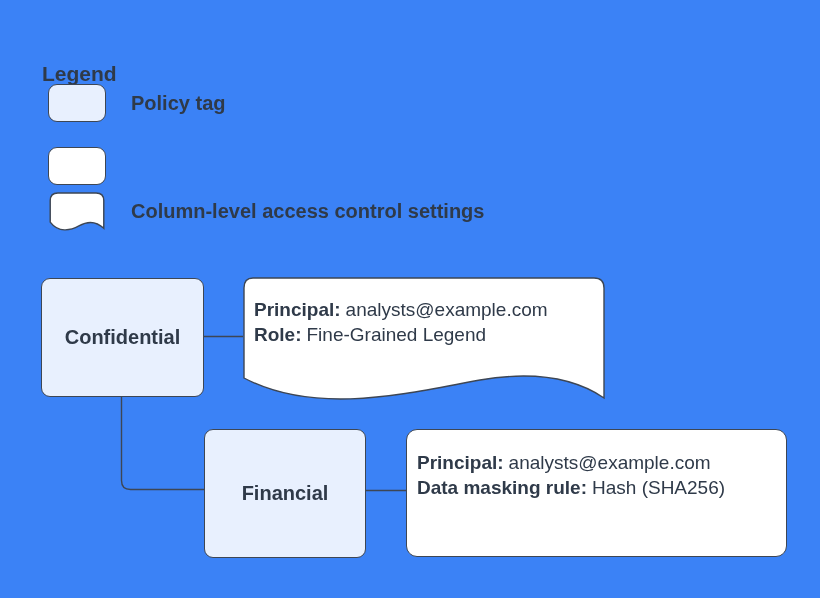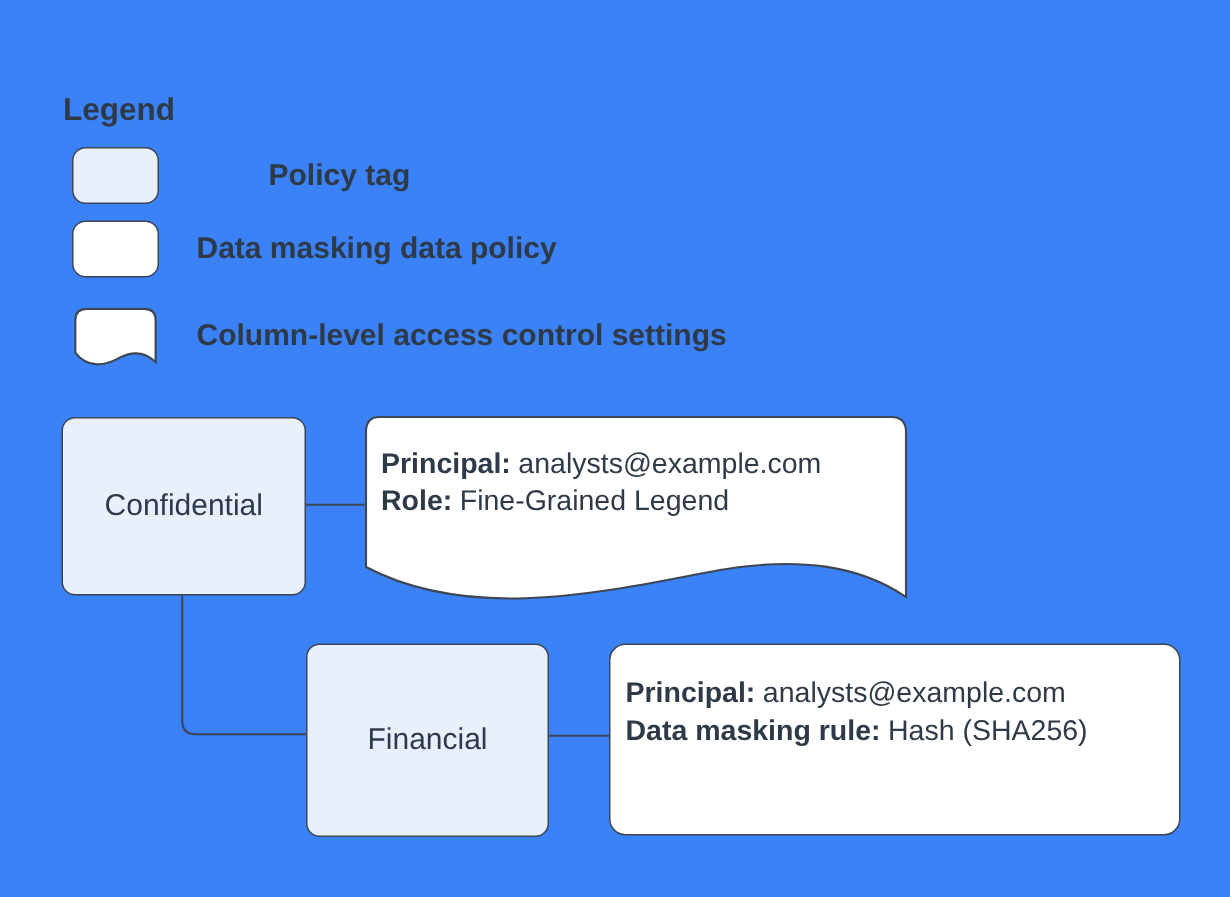--- a/index.html
+++ b/index.html
@@ -47,7 +47,7 @@
     color: #2f3a49;
     white-space: nowrap;
   }
-  #legend-row-1 { top: 98px; gap: 48px; }
+  #legend-row-1 { top: 84px; }
   #legend-row-2 { top: 147px; }
   #legend-row-3 { top: 205px; text-align: right; }
   #legend-row-3 .legend-label { margin-top: -6px; }

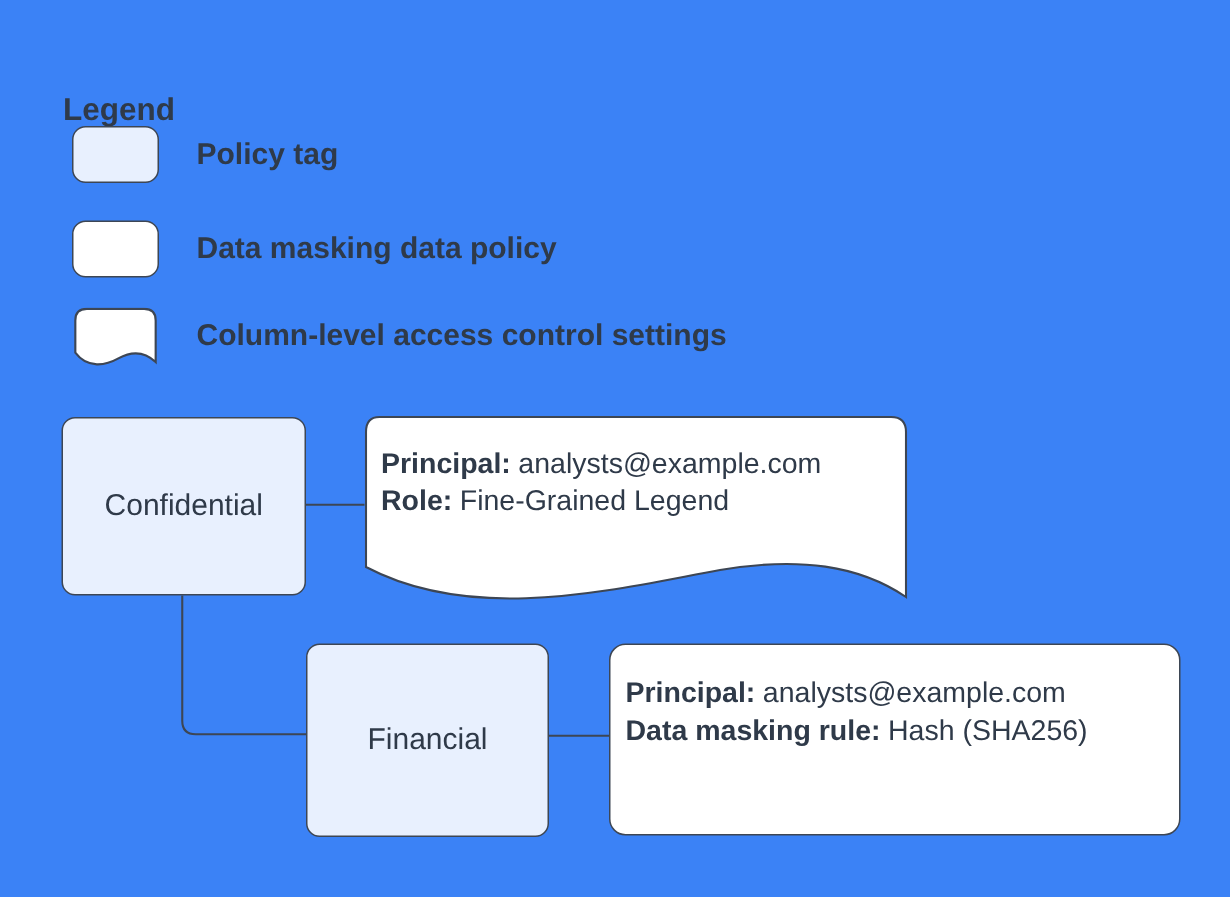--- a/index.html
+++ b/index.html
@@ -121,7 +121,6 @@
 
   <div class="legend-row" id="legend-row-2">
     <div class="swatch-box"></div>
-    <div class="legend-label">Data masking data policy</div>
   </div>
 
   <div class="legend-row" id="legend-row-3">

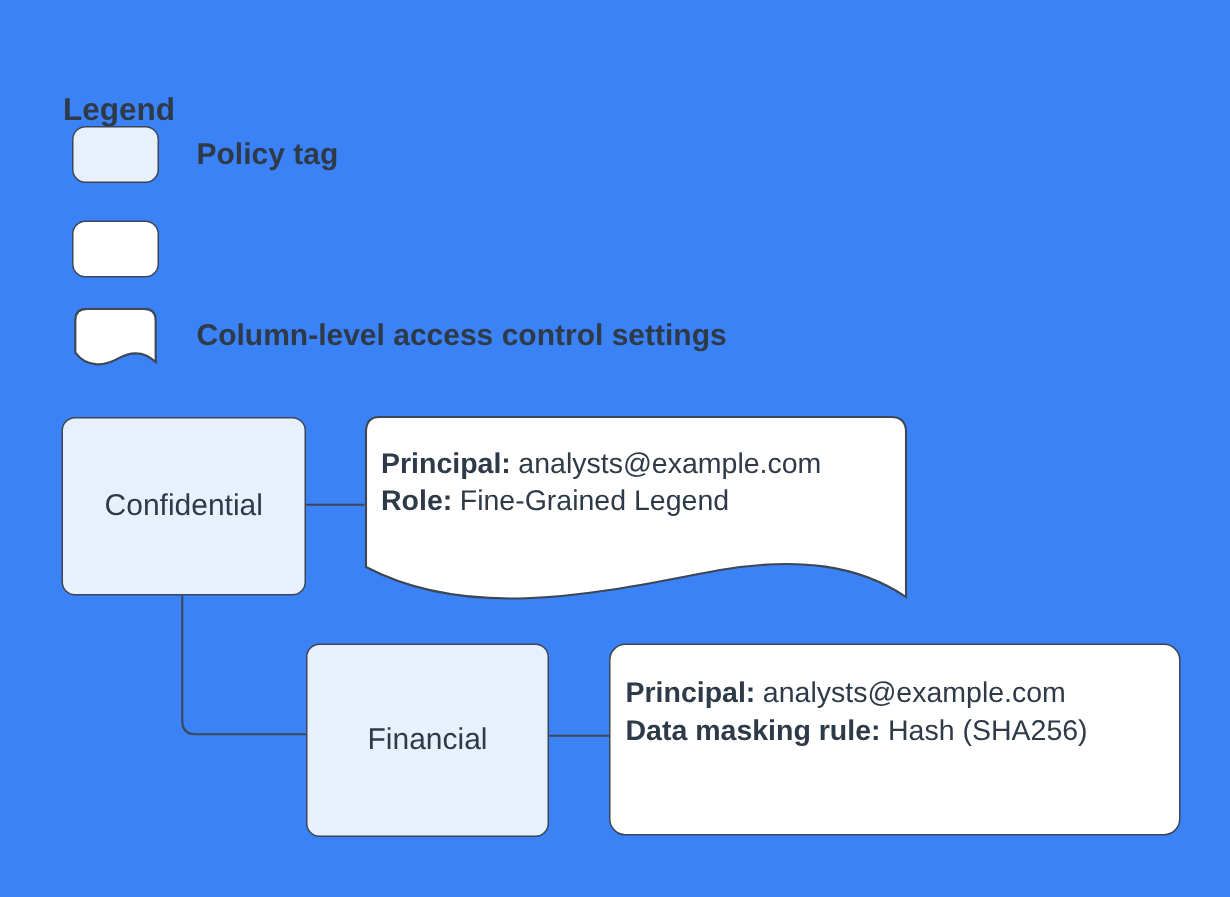--- a/index.html
+++ b/index.html
@@ -49,7 +49,7 @@
   }
   #legend-row-1 { top: 84px; }
   #legend-row-2 { top: 147px; }
-  #legend-row-3 { top: 205px; text-align: right; }
+  #legend-row-3 { top: 192px; text-align: right; }
   #legend-row-3 .legend-label { margin-top: -6px; }
 
   

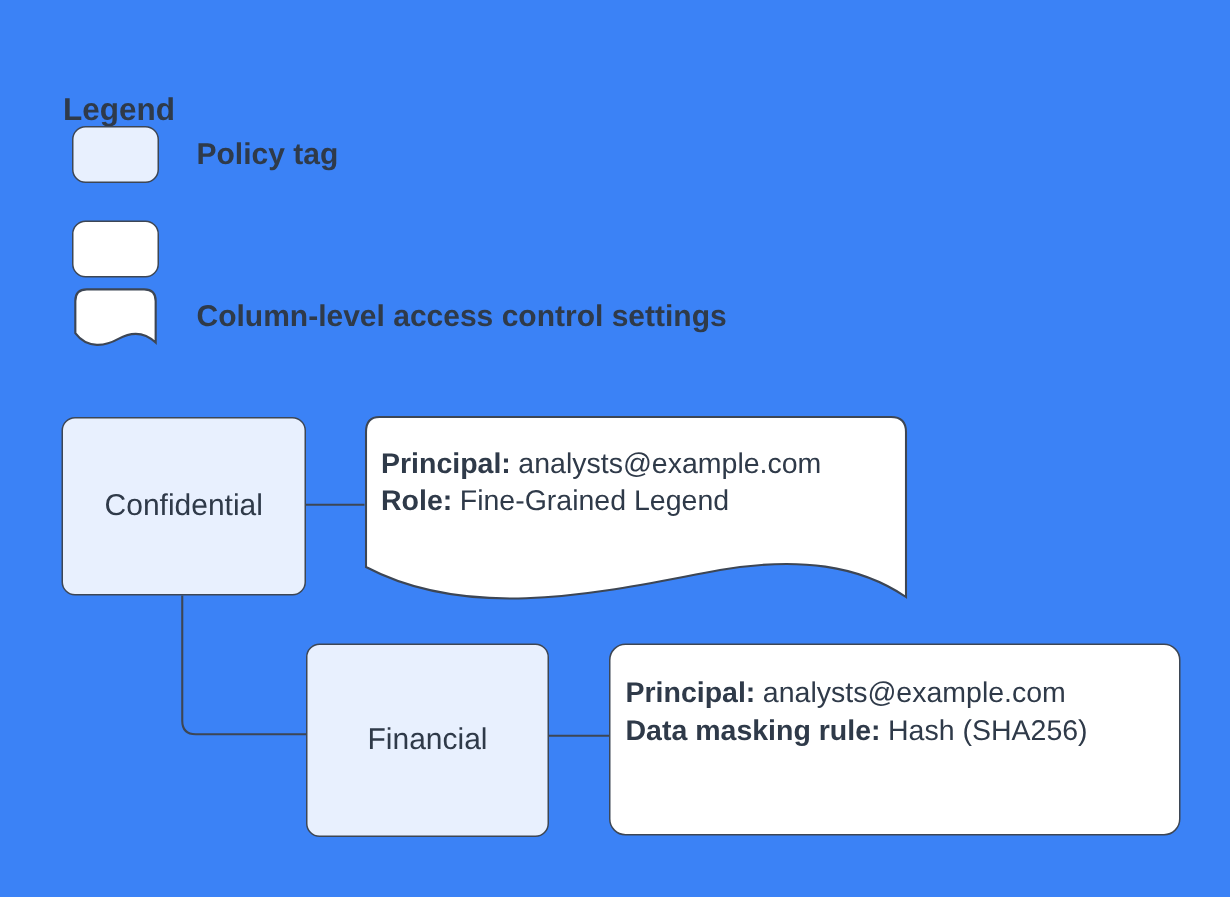--- a/index.html
+++ b/index.html
@@ -68,7 +68,7 @@
     align-items: center;
     justify-content: center;
     font-size: 20px;
-    font-weight: normal;
+    font-weight: bold;
     color: #2f3a49;
   }
   #node-confidential { left: 41px; top: 278px; width: 163px; height: 119px; }

